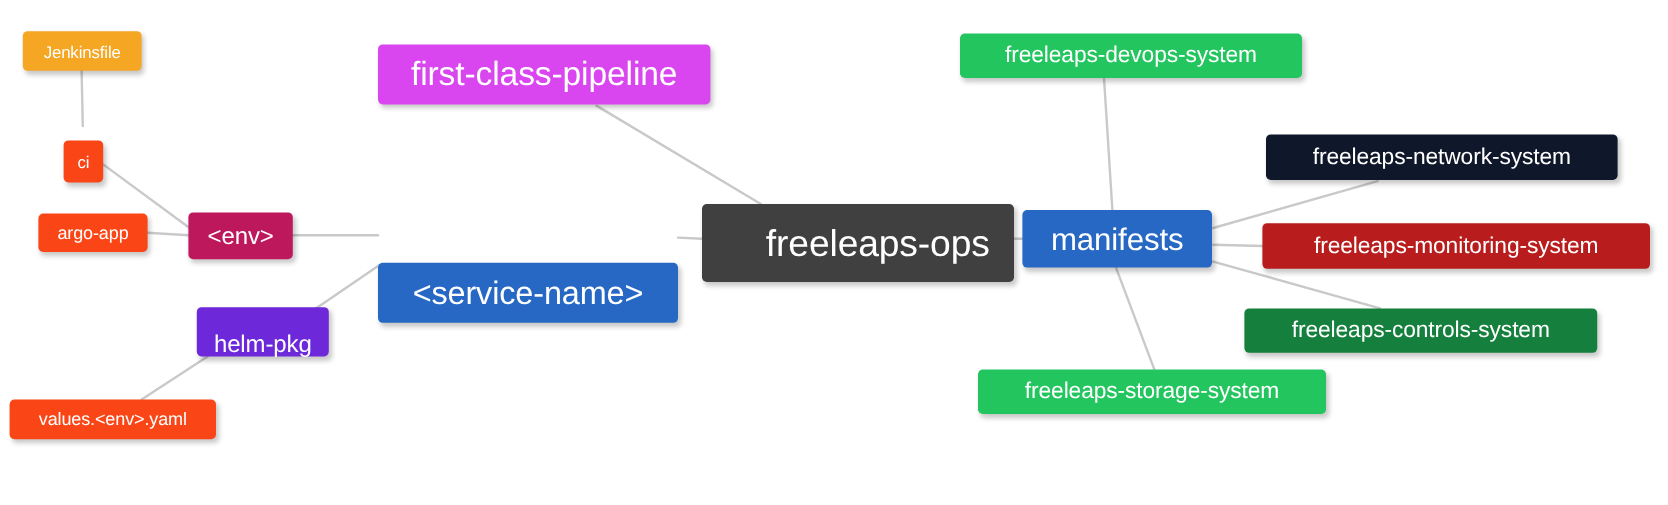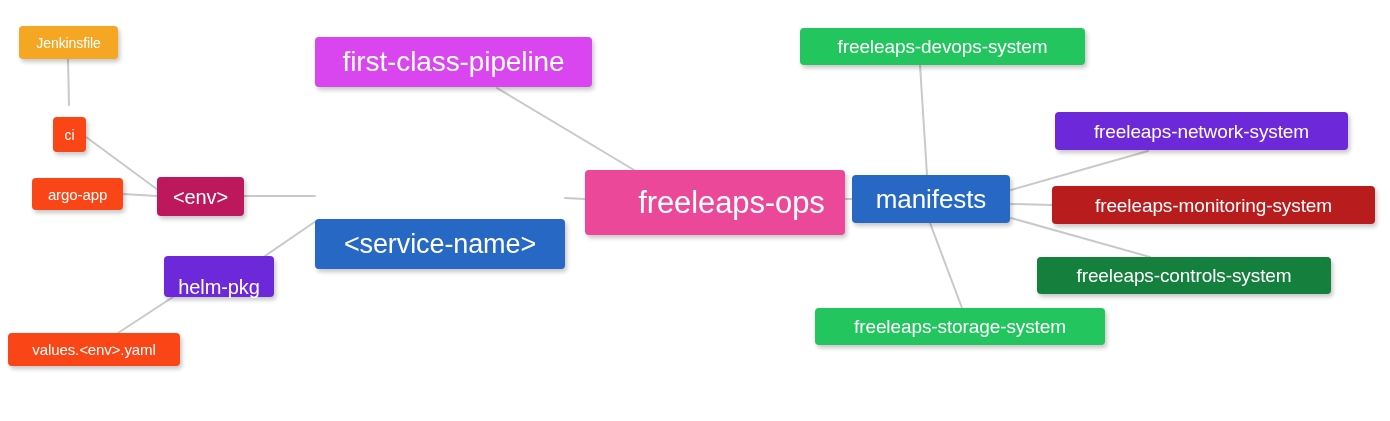--- a/index.html
+++ b/index.html
@@ -104,7 +104,7 @@
       <div class="node" style="left: 800px; top: 28px; width: 285px; height: 37px; background: rgb(34, 197, 94); font-size: 19px;">
         <span class="node-label">freeleaps-devops-system</span>
       </div>
-      <div class="node" style="left: 1055px; top: 112px; width: 293px; height: 38px; background: #6d28d9; font-size: 19px; align-items: center;">
+      <div class="node" style="left: 1055px; top: 112px; width: 293px; height: 38px; background: #0f172a; font-size: 19px; align-items: center;">
         <span class="node-label">freeleaps-network-system</span>
       </div>
       <div class="node" style="left: 1052px; top: 186px; width: 323px; height: 38px; background: #b91c1c; font-size: 19px;">

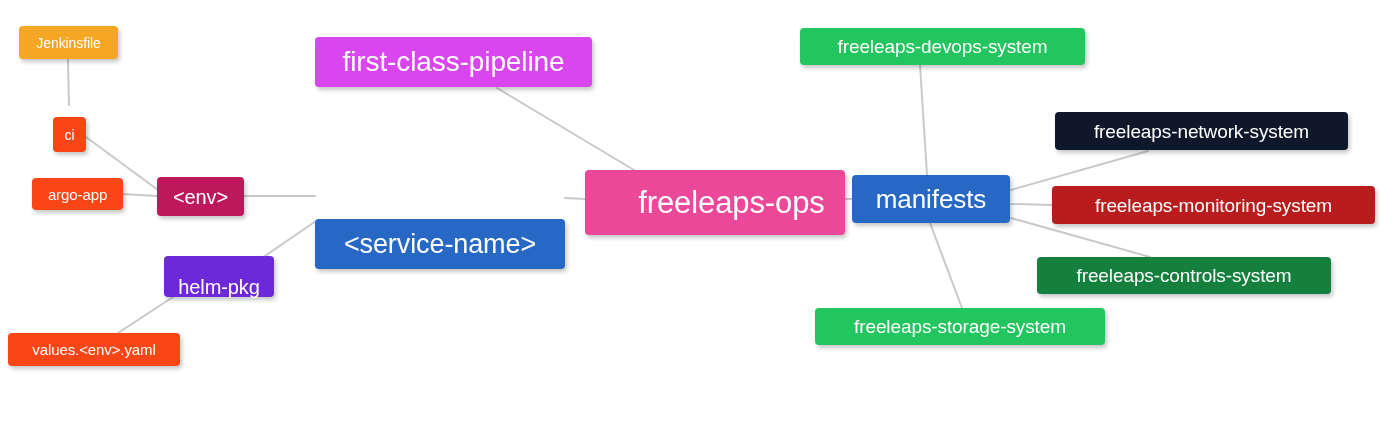--- a/index.html
+++ b/index.html
@@ -95,7 +95,7 @@
       <div class="node" style="left: 315px; top: 171px; width: 250px; height: 50px; background: rgb(38, 104, 196); font-size: 27px; margin-top: 48px;">
         <span class="node-label">&lt;service-name&gt;</span>
       </div>
-      <div class="node" style="left: 585px; top: 170px; width: 260px; height: 65px; background: #ec4899; font-size: 31px; padding-left: 33px;">
+      <div class="node" style="left: 585px; top: 170px; width: 260px; height: 65px; background: #404040; font-size: 31px; padding-left: 33px;">
         <span class="node-label">freeleaps-ops</span>
       </div>
       <div class="node" style="left: 852px; top: 175px; width: 158px; height: 48px; background: rgb(38, 104, 196); font-size: 26px;">

